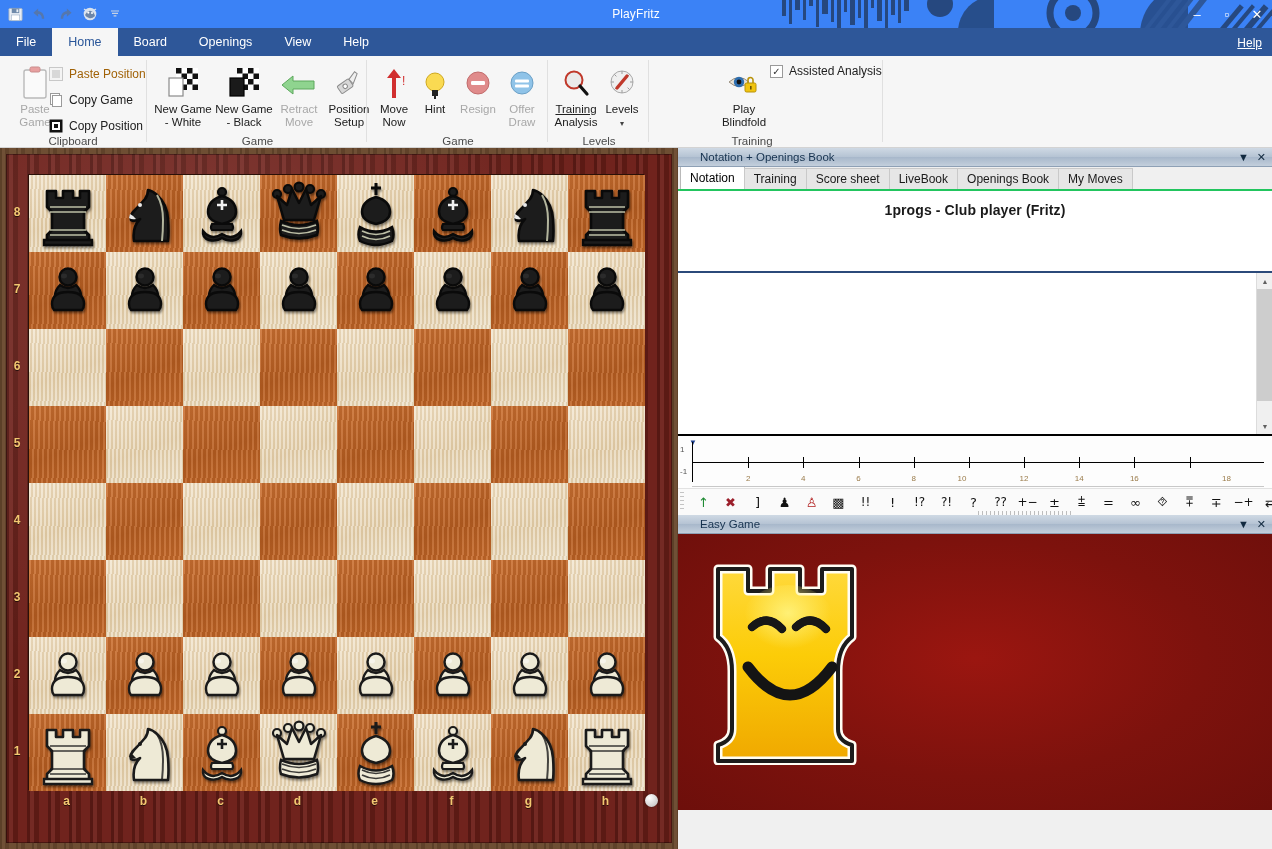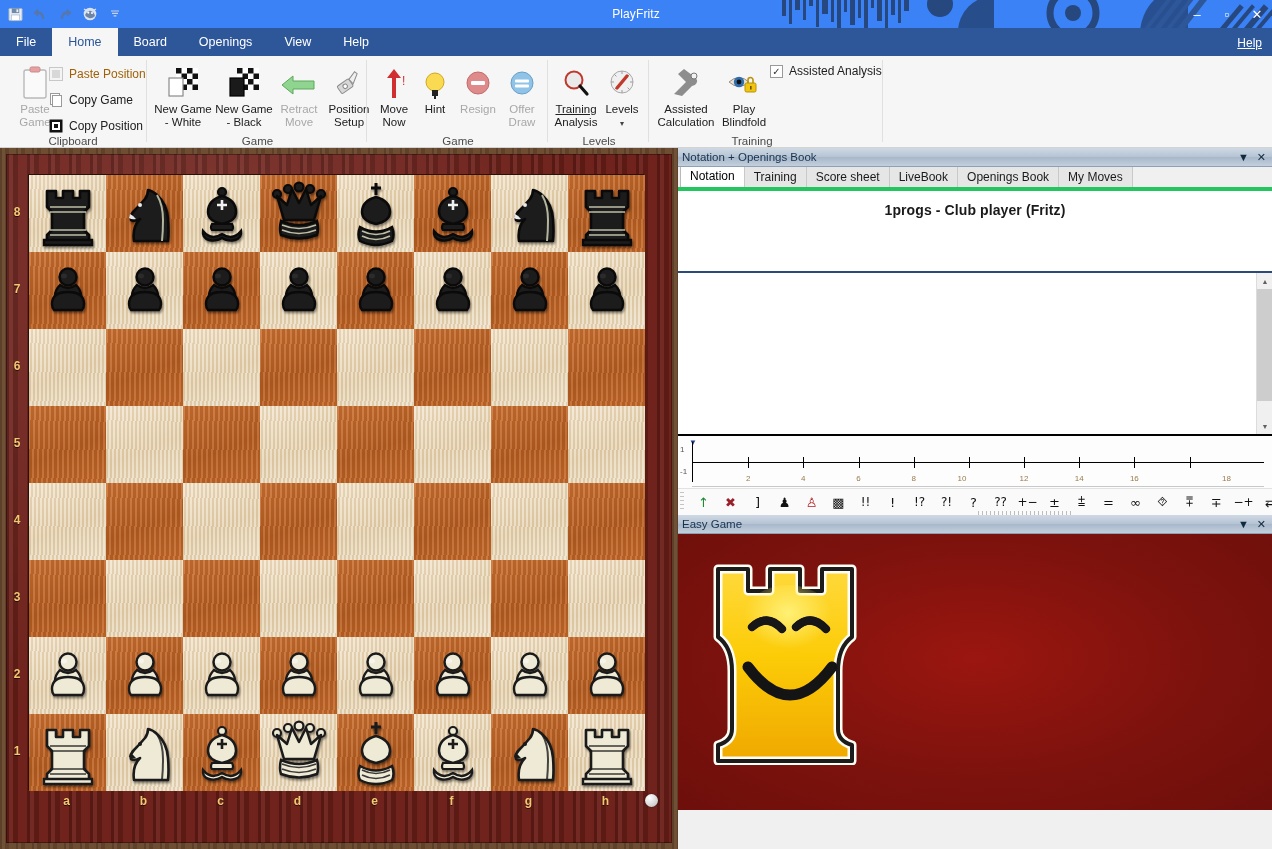--- a/index.html
+++ b/index.html
@@ -484,15 +484,6 @@
     <div class="rsep" style="left:648px;"></div>
 
     <div class="rgroup" style="left:652px; width:230px;">
-      <div class="bigbtn" style="left:0px; width:68px;">
-        <div class="ico">
-          <svg width="36" height="34" viewBox="0 0 36 34">
-              <path d="M6 28 L18 16 L10 8 L16 3 L28 12 A5 5 0 0 1 24 20 L14 30 Z" fill="#8d8d8d"></path>
-              <circle cx="26" cy="10" r="3" fill="#f2f2f2" stroke="#777"></circle>
-            </svg>
-        </div>
-        <div class="lbl"><span>Assisted</span><br><span>Calculation</span></div>
-      </div>
       <div class="bigbtn" style="left:66px; width:52px;">
         <div class="ico">
           <svg width="34" height="34" viewBox="0 0 34 34">

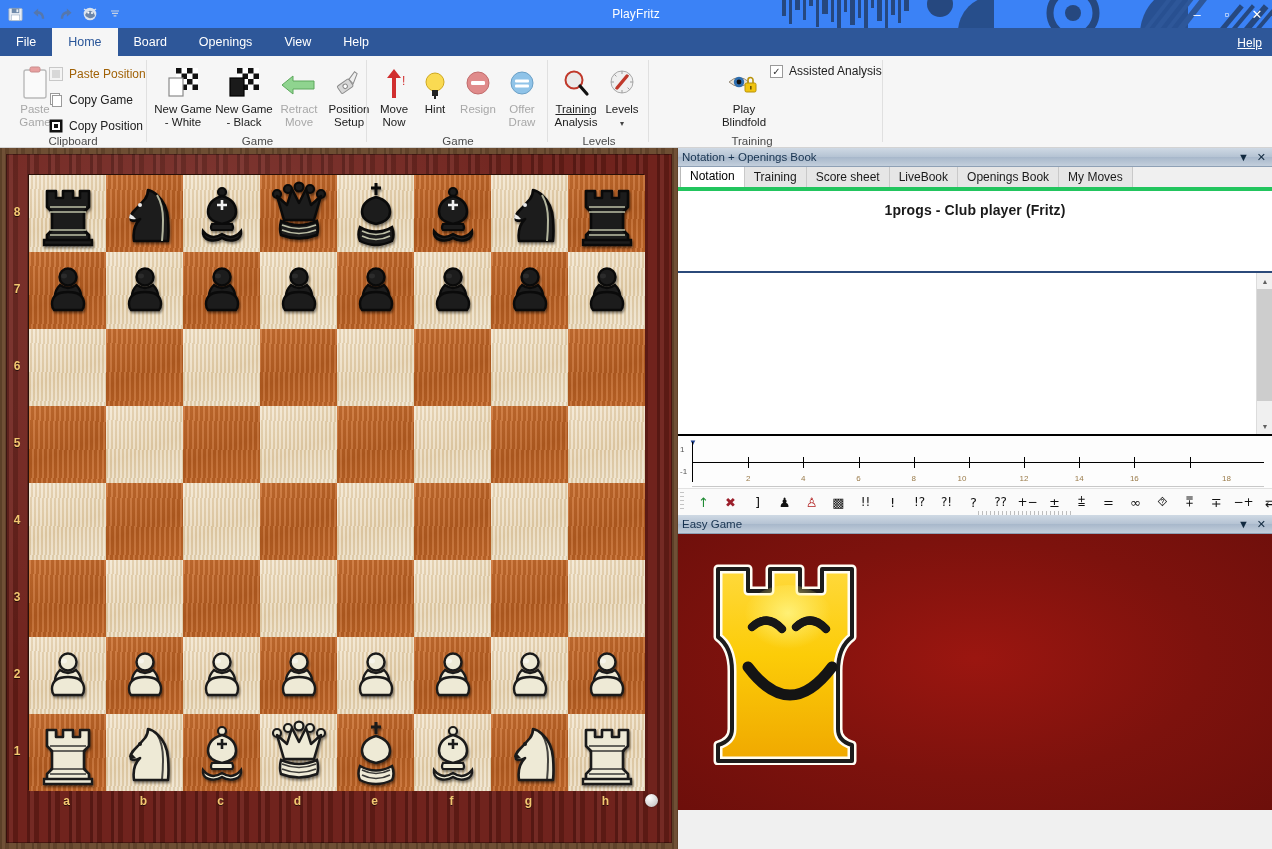--- a/index.html
+++ b/index.html
@@ -135,7 +135,7 @@
     border-bottom: 1px solid #8ea0b5;
     display: flex; align-items: center;
   }
-  .paneltitle .pt-text { font-size: 11.5px; color: #16324f; padding-left: 4px; }
+  .paneltitle .pt-text { font-size: 11.5px; color: #16324f; padding-left: 22px; }
   .paneltitle .pt-btns { margin-left: auto; display: flex; align-items: center; gap: 8px; padding-right: 6px; }
   .pt-btn { font-size: 11px; color: #11293f; line-height: 11px; }
 

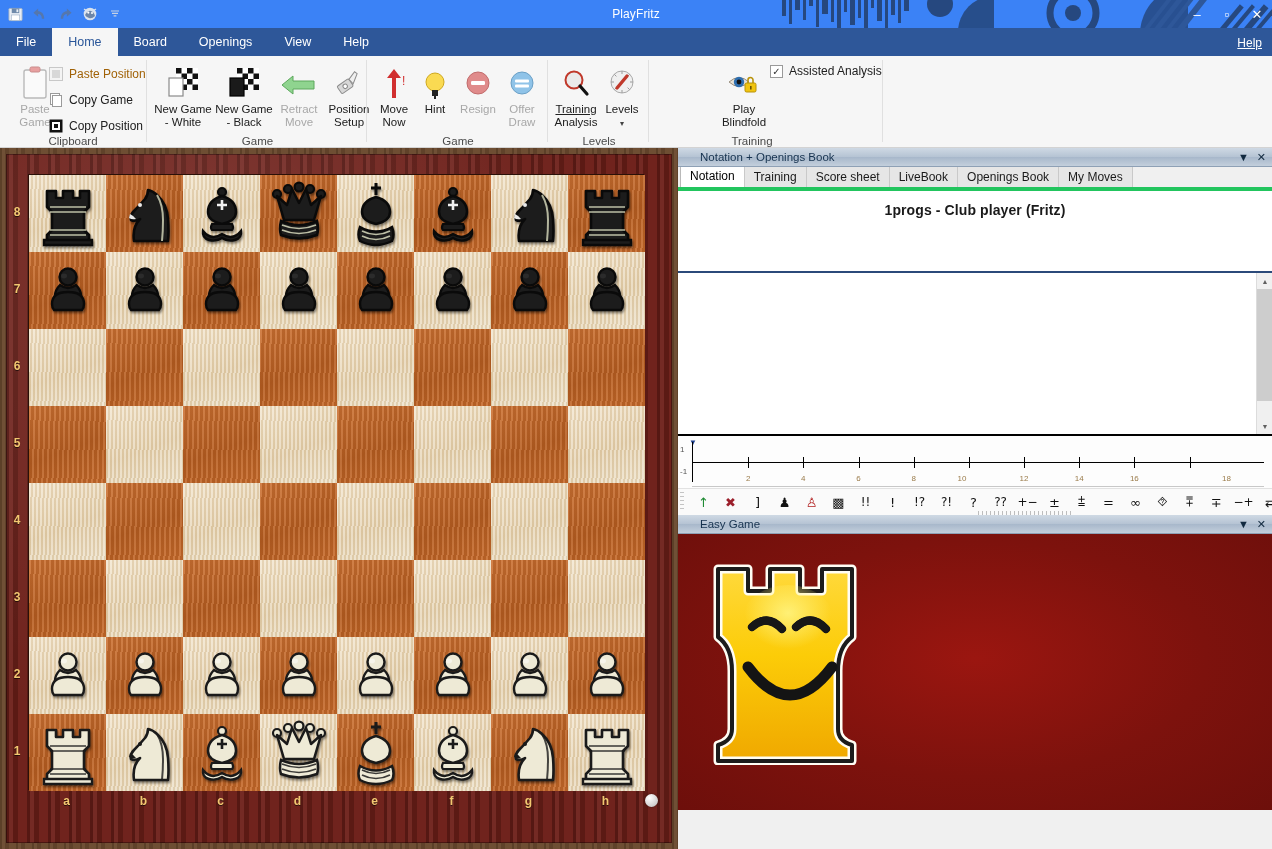--- a/index.html
+++ b/index.html
@@ -141,7 +141,7 @@
 
   .tabstrip {
     height: 24px; background: #f0f0f0; display: flex; align-items: flex-end;
-    border-bottom: 4px solid #22c55e; padding-left: 2px;
+    border-bottom: 2px solid #22c55e; padding-left: 2px;
   }
   .ntab {
     height: 21px; line-height: 21px; padding: 0 9px; font-size: 12px; color: #1a1a1a;

